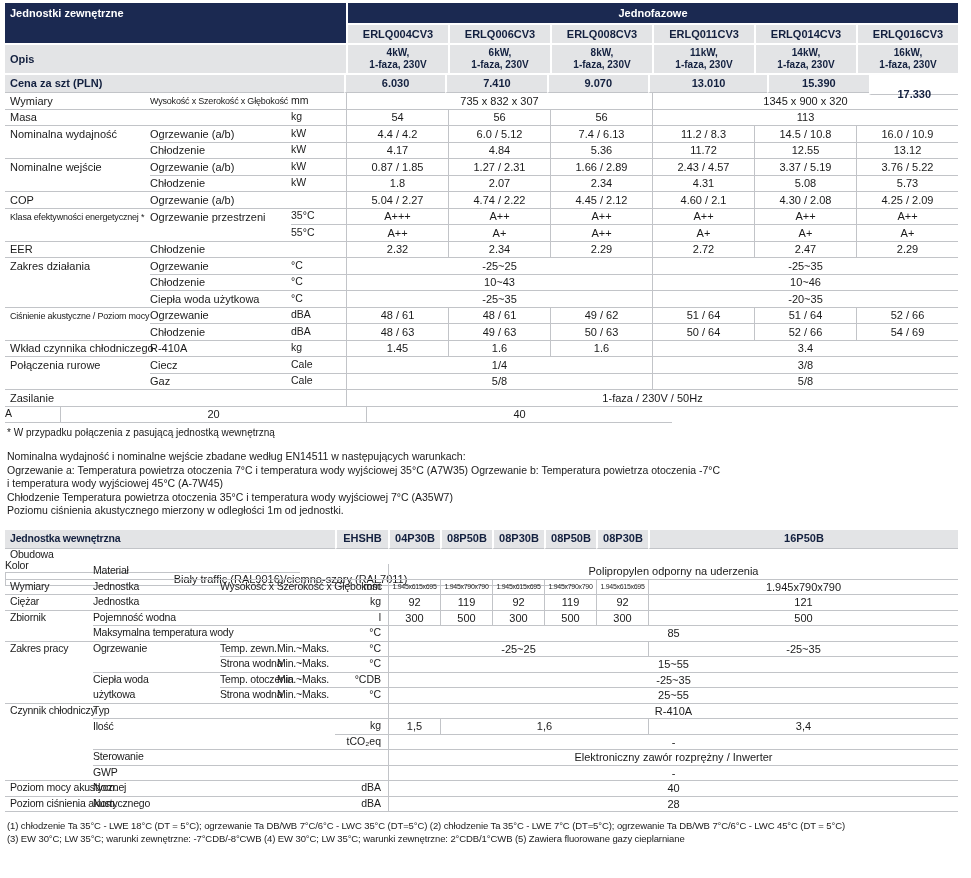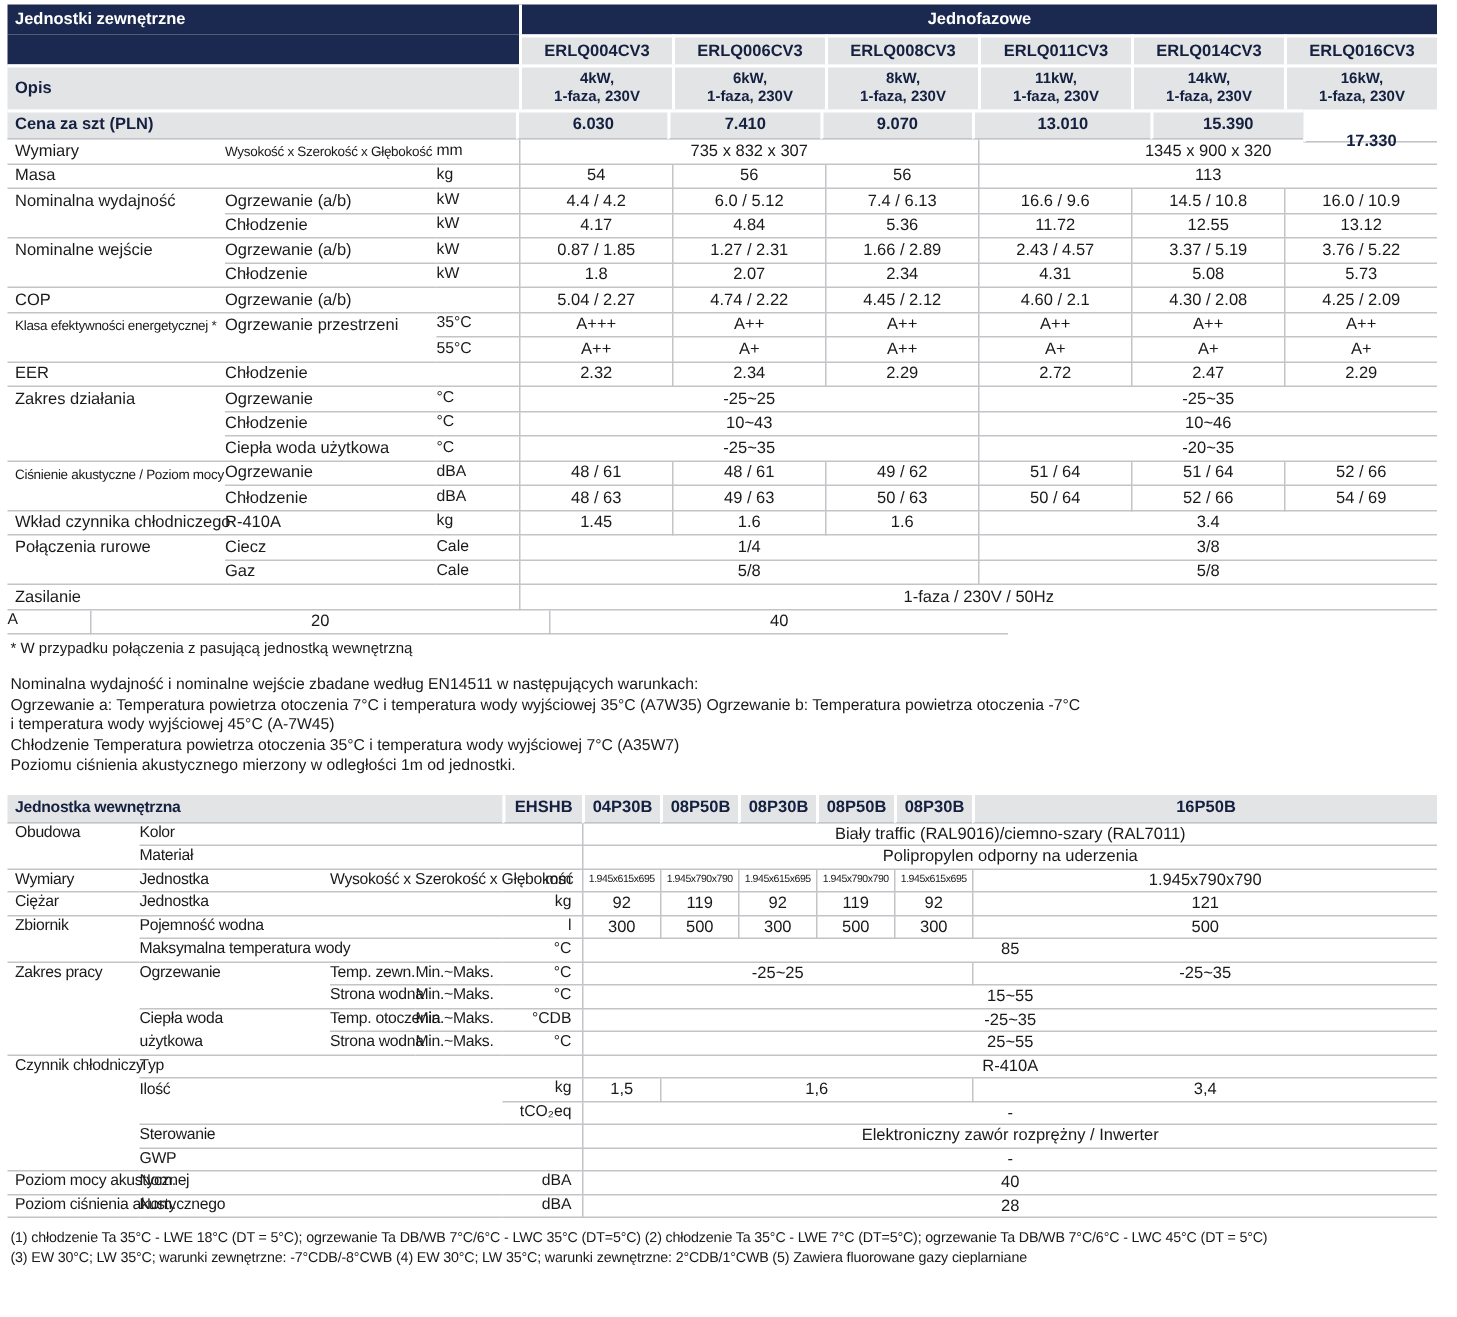--- a/index.html
+++ b/index.html
@@ -102,7 +102,7 @@
         <div class="cell k-val" style="width: 102px;">4.4 / 4.2</div>
         <div class="cell k-val" style="width: 102px;">6.0 / 5.12</div>
         <div class="cell k-val" style="width: 102px;">7.4 / 6.13</div>
-        <div class="cell k-val" style="width: 102px;">16.6 / 9.6</div>
+        <div class="cell k-val" style="width: 102px;">11.2 / 8.3</div>
         <div class="cell k-val" style="width: 102px;">14.5 / 10.8</div>
         <div class="cell k-val" style="width: 102px;">16.0 / 10.9</div>
       </div>

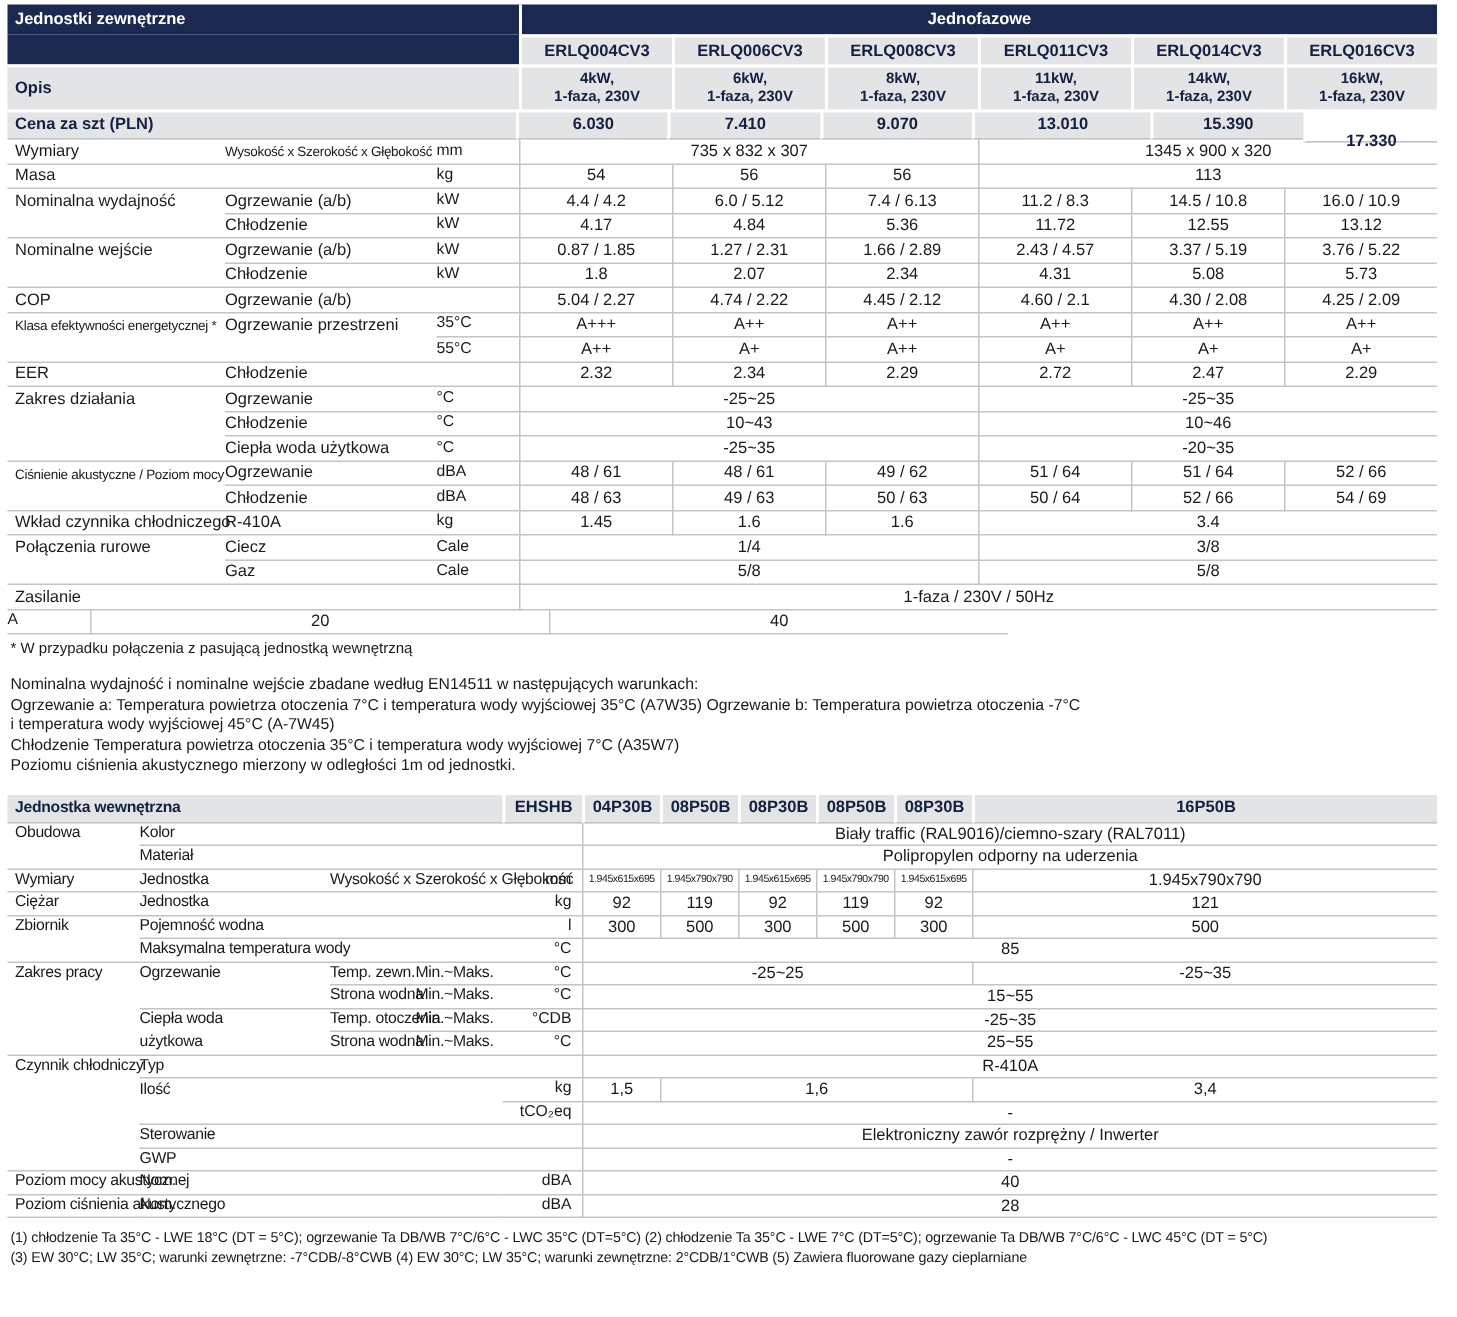--- a/index.html
+++ b/index.html
@@ -282,7 +282,7 @@
           <div class="cell k-val f-hg f-gapl" style="width: 52px;">08P30B</div>
           <div class="cell k-val f-hg f-gapl" style="width: 310px;">16P50B</div>
         </div>
-        <div class="row" style="height: 15.5px;">
+        <div class="row" style="height: 15.5px; flex-direction: column;">
           <div class="cell k-lab f-nb" style="width: 88px;">Obudowa</div>
           <div class="cell k-sub" style="width: 295px;">Kolor</div>
           <div class="cell k-val" style="width: 570px;">Biały traffic (RAL9016)/ciemno-szary (RAL7011)</div>

